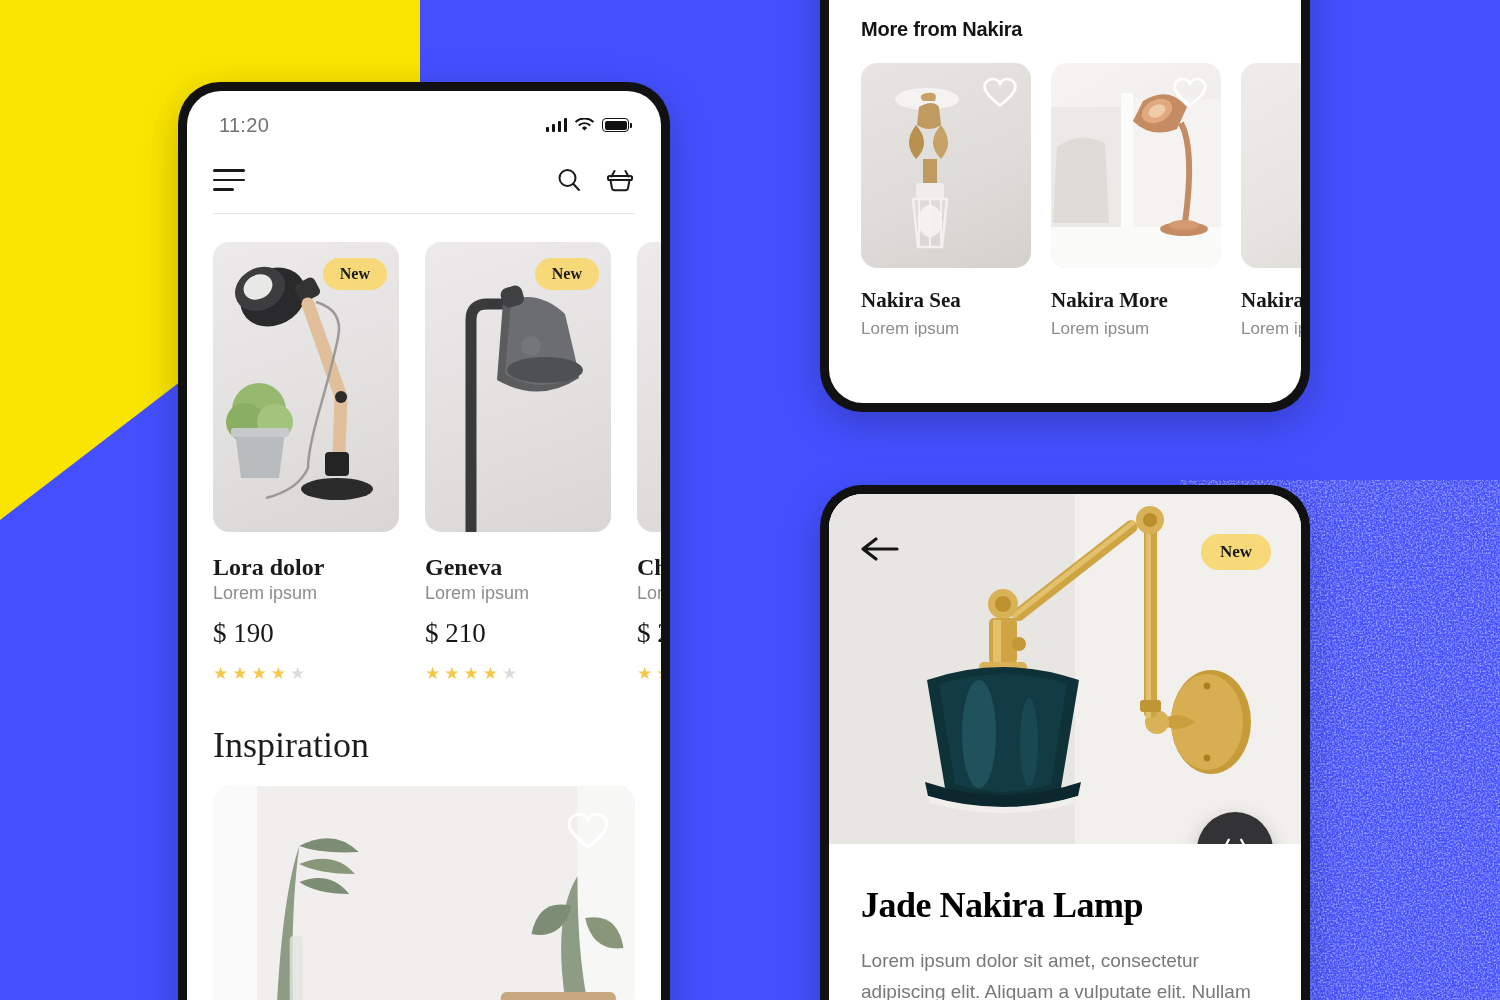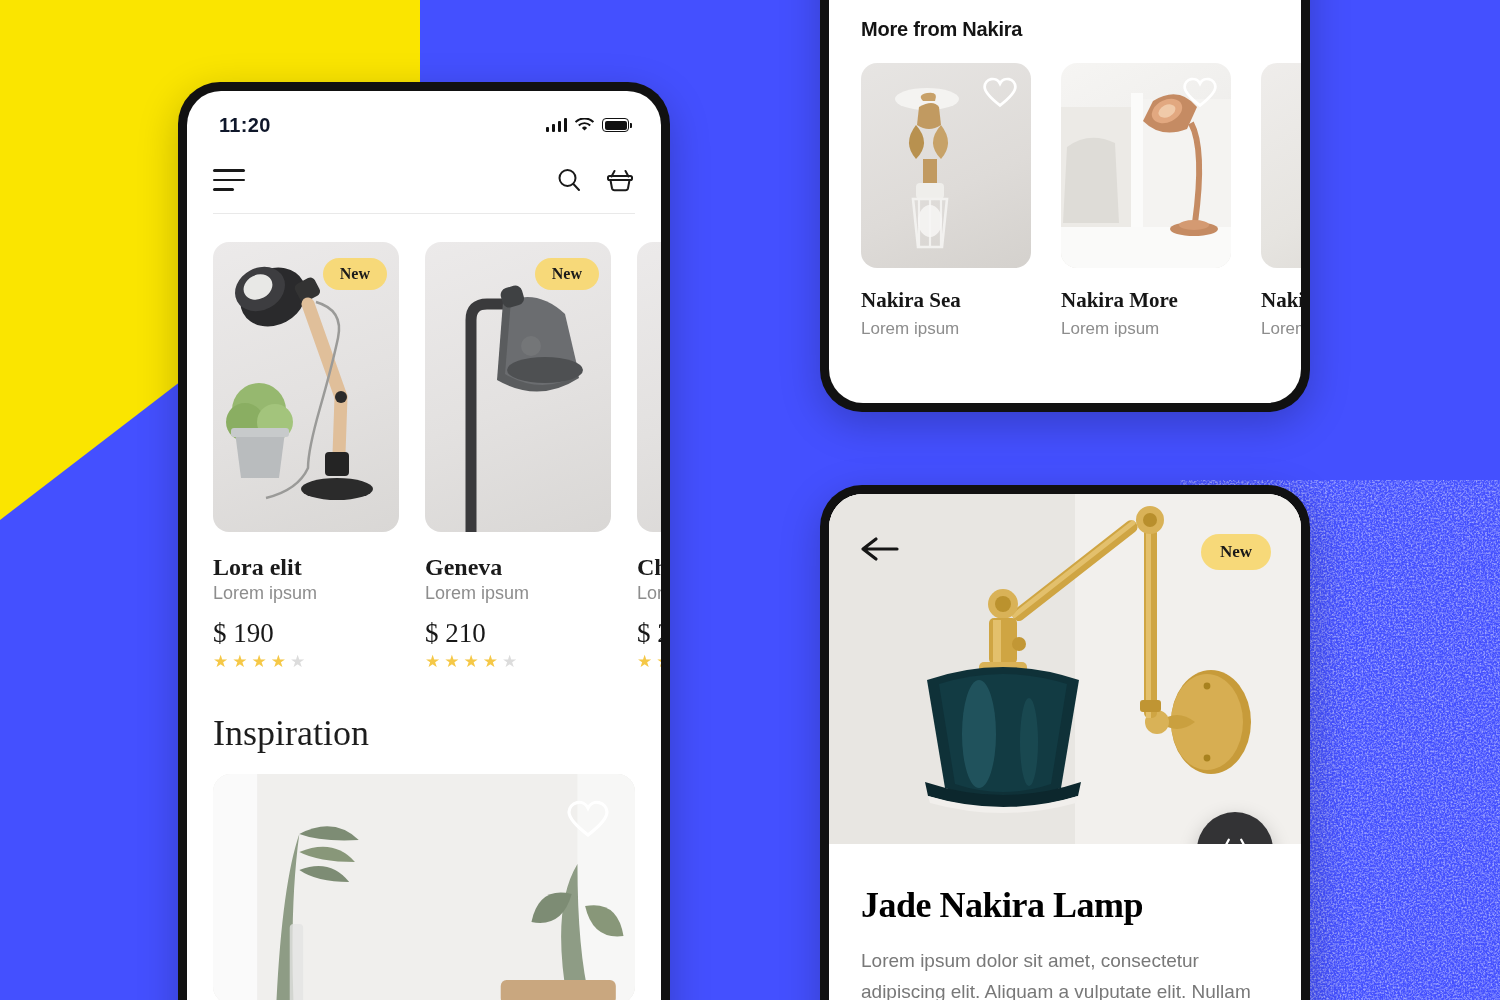--- a/index.html
+++ b/index.html
@@ -51,7 +51,7 @@
     height:56px; display:flex; align-items:center;
     justify-content:space-between; padding:12px 32px 0 32px;
   }
-  .status-time { font-size:20px; font-weight:700; color:#0f172a; letter-spacing:.3px; }
+  .status-time { font-size:20px; font-weight:400; color:#737373; letter-spacing:.3px; }
   .status-icons { display:flex; align-items:center; gap:8px; }
   .sig { display:flex; align-items:flex-end; gap:2.5px; height:14px; }
   .sig i { display:block; width:3.5px; background:#111; border-radius:1px; }

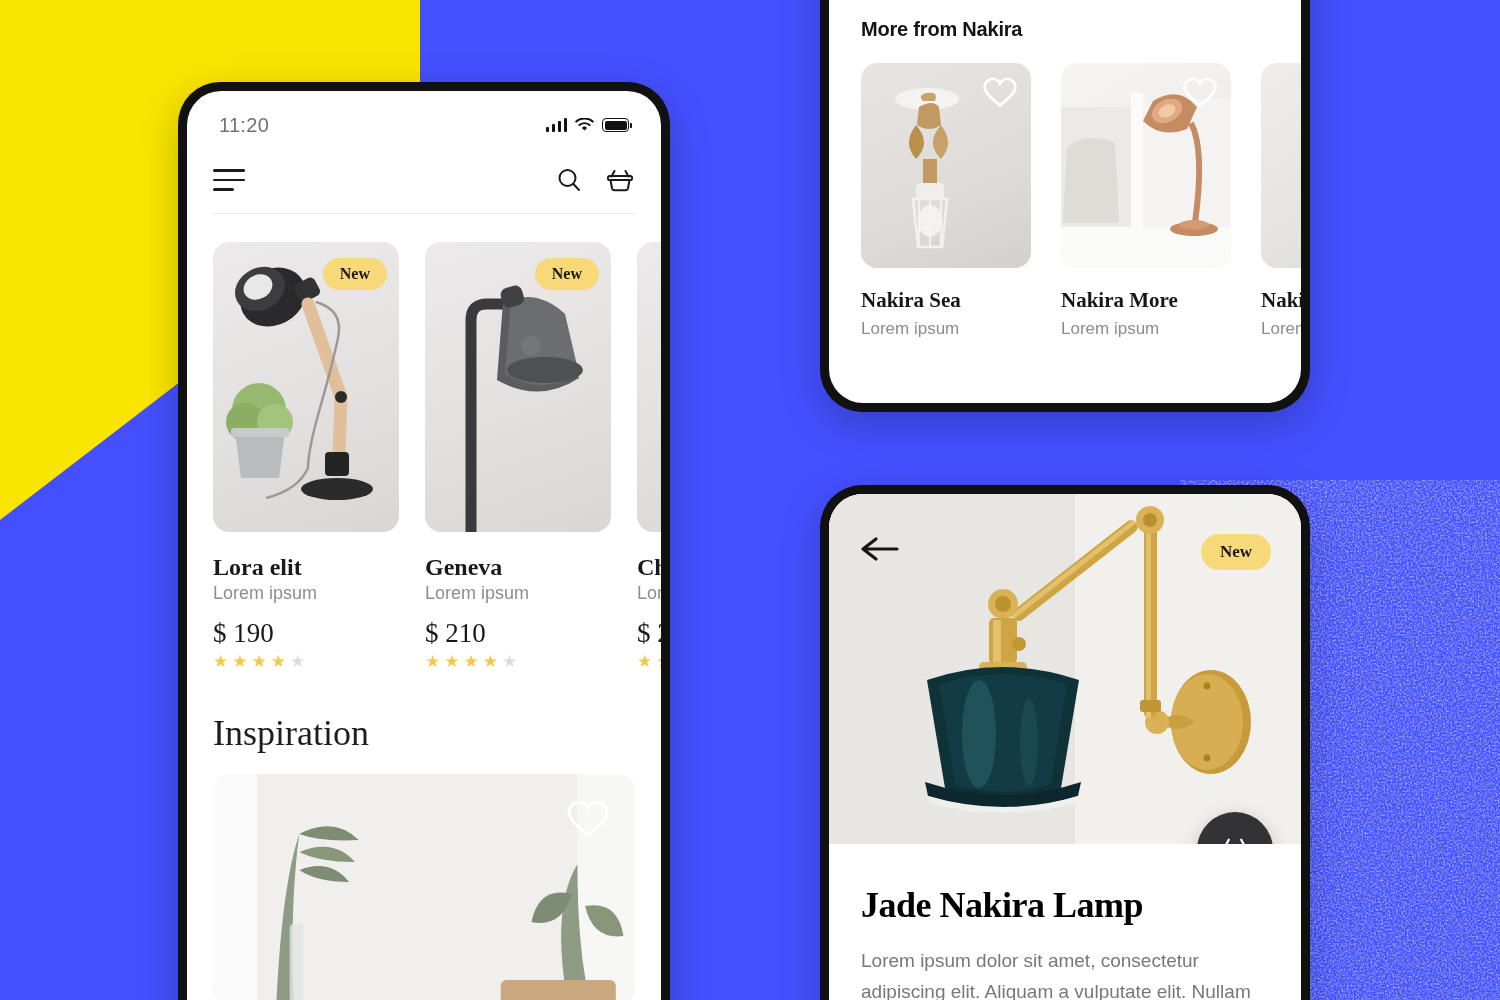--- a/index.html
+++ b/index.html
@@ -135,7 +135,7 @@
     font-size:20px; font-weight:700; color:#141414;
     letter-spacing:-.2px; margin-bottom:22px;
   }
-  .more-rail { display:flex; gap:30px; }
+  .more-rail { display:flex; gap:20px; }
   .more-card { flex:0 0 170px; }
   .more-img {
     width:170px; height:205px; border-radius:16px;

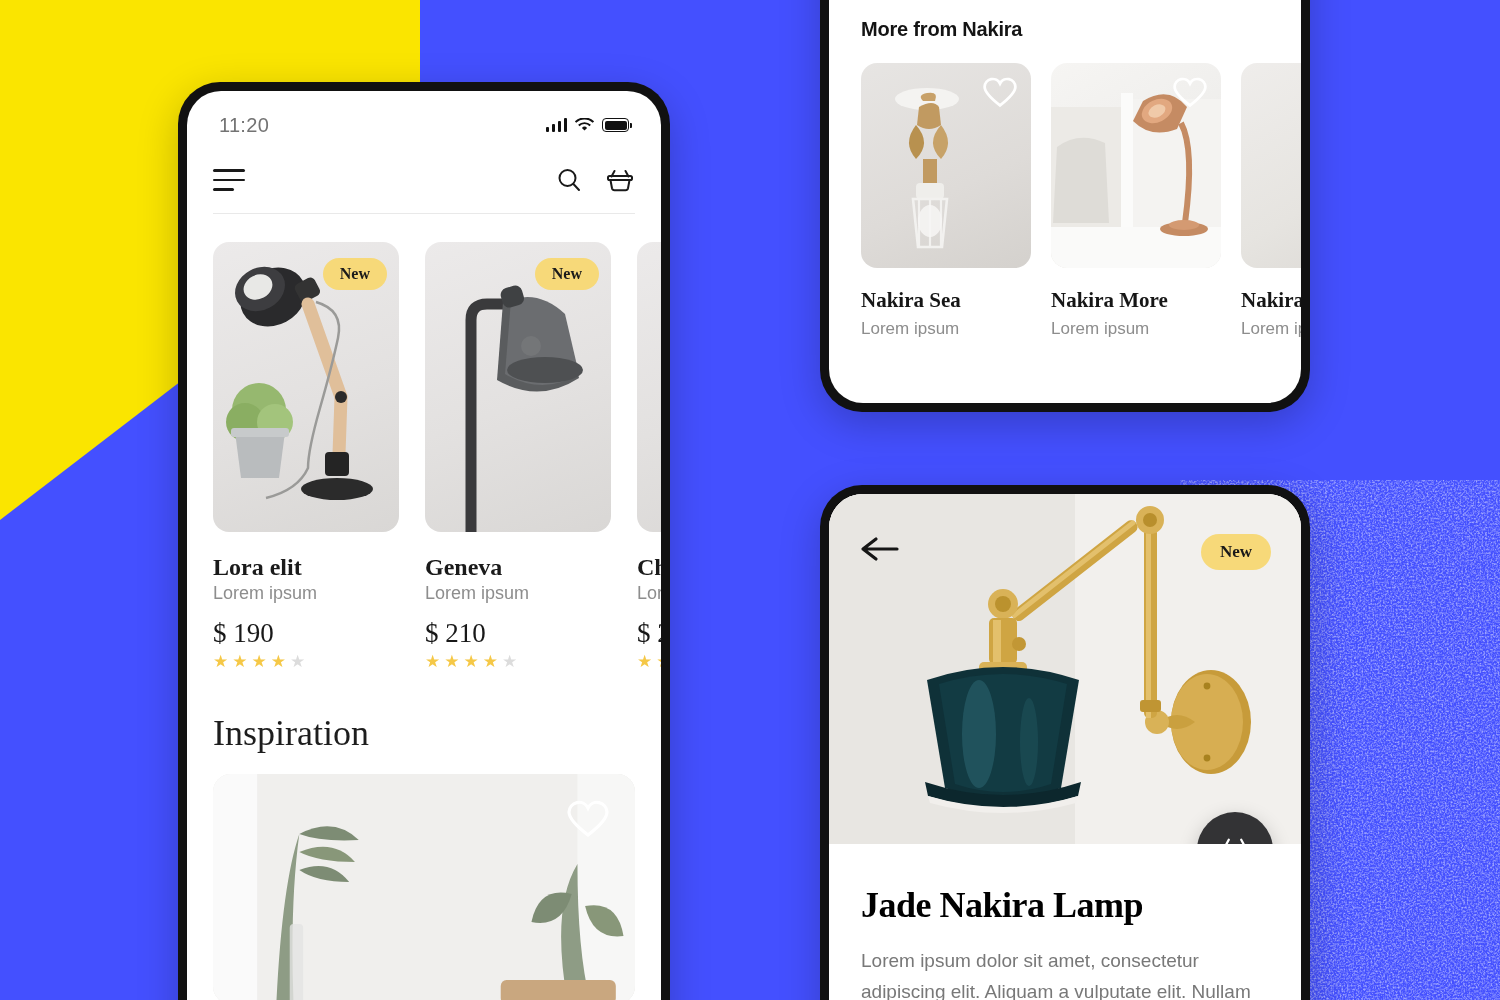--- a/index.html
+++ b/index.html
@@ -273,7 +273,7 @@
               <rect x="18" y="186" width="58" height="9" rx="3" fill="#c7cacb"></rect>
             </svg>
           </div>
-          <div class="prod-name">Lora elit</div>
+          <div class="prod-name">Lora dolor</div>
           <div class="prod-sub">Lorem ipsum</div>
           <div class="prod-price">$ 190</div>
           <div class="stars">

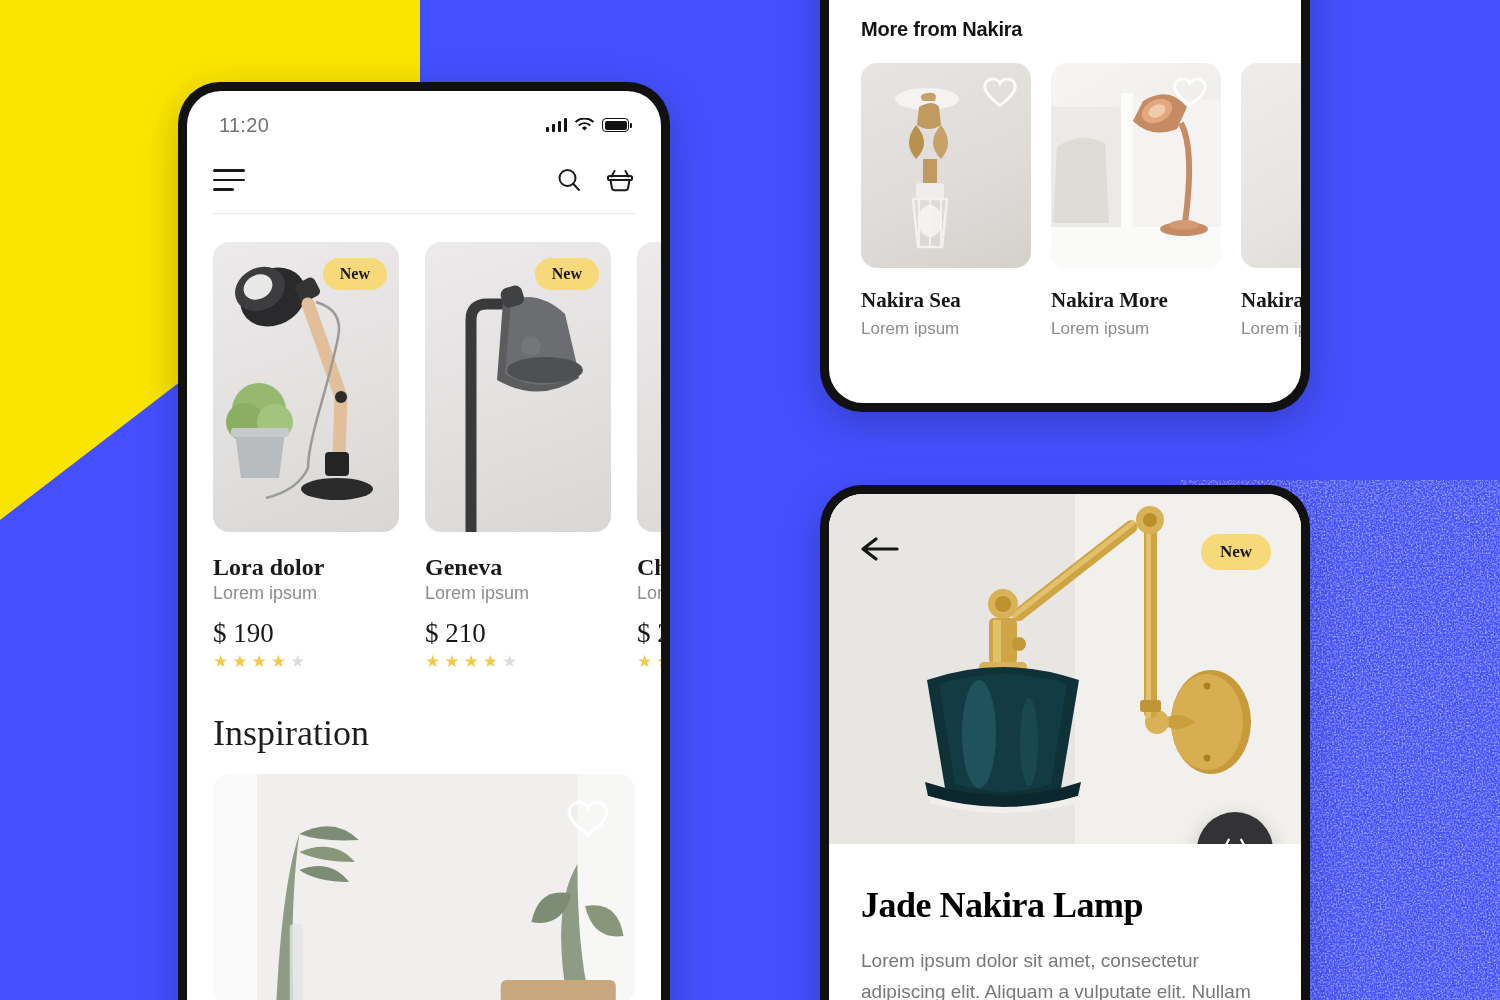--- a/index.html
+++ b/index.html
@@ -112,7 +112,7 @@
   .prod-sub { font-size:18px; color:#8d8d8d; margin-bottom:14px; }
   .prod-price {
     font-family:"Liberation Serif", serif; font-size:27px;
-    color:#181818; margin-bottom:4px; white-space:nowrap;
+    color:#181818; margin-bottom:16px; white-space:nowrap;
   }
   .stars { display:flex; gap:4px; }
   .stars span { font-size:17px; color:#F5C847; line-height:1; }

